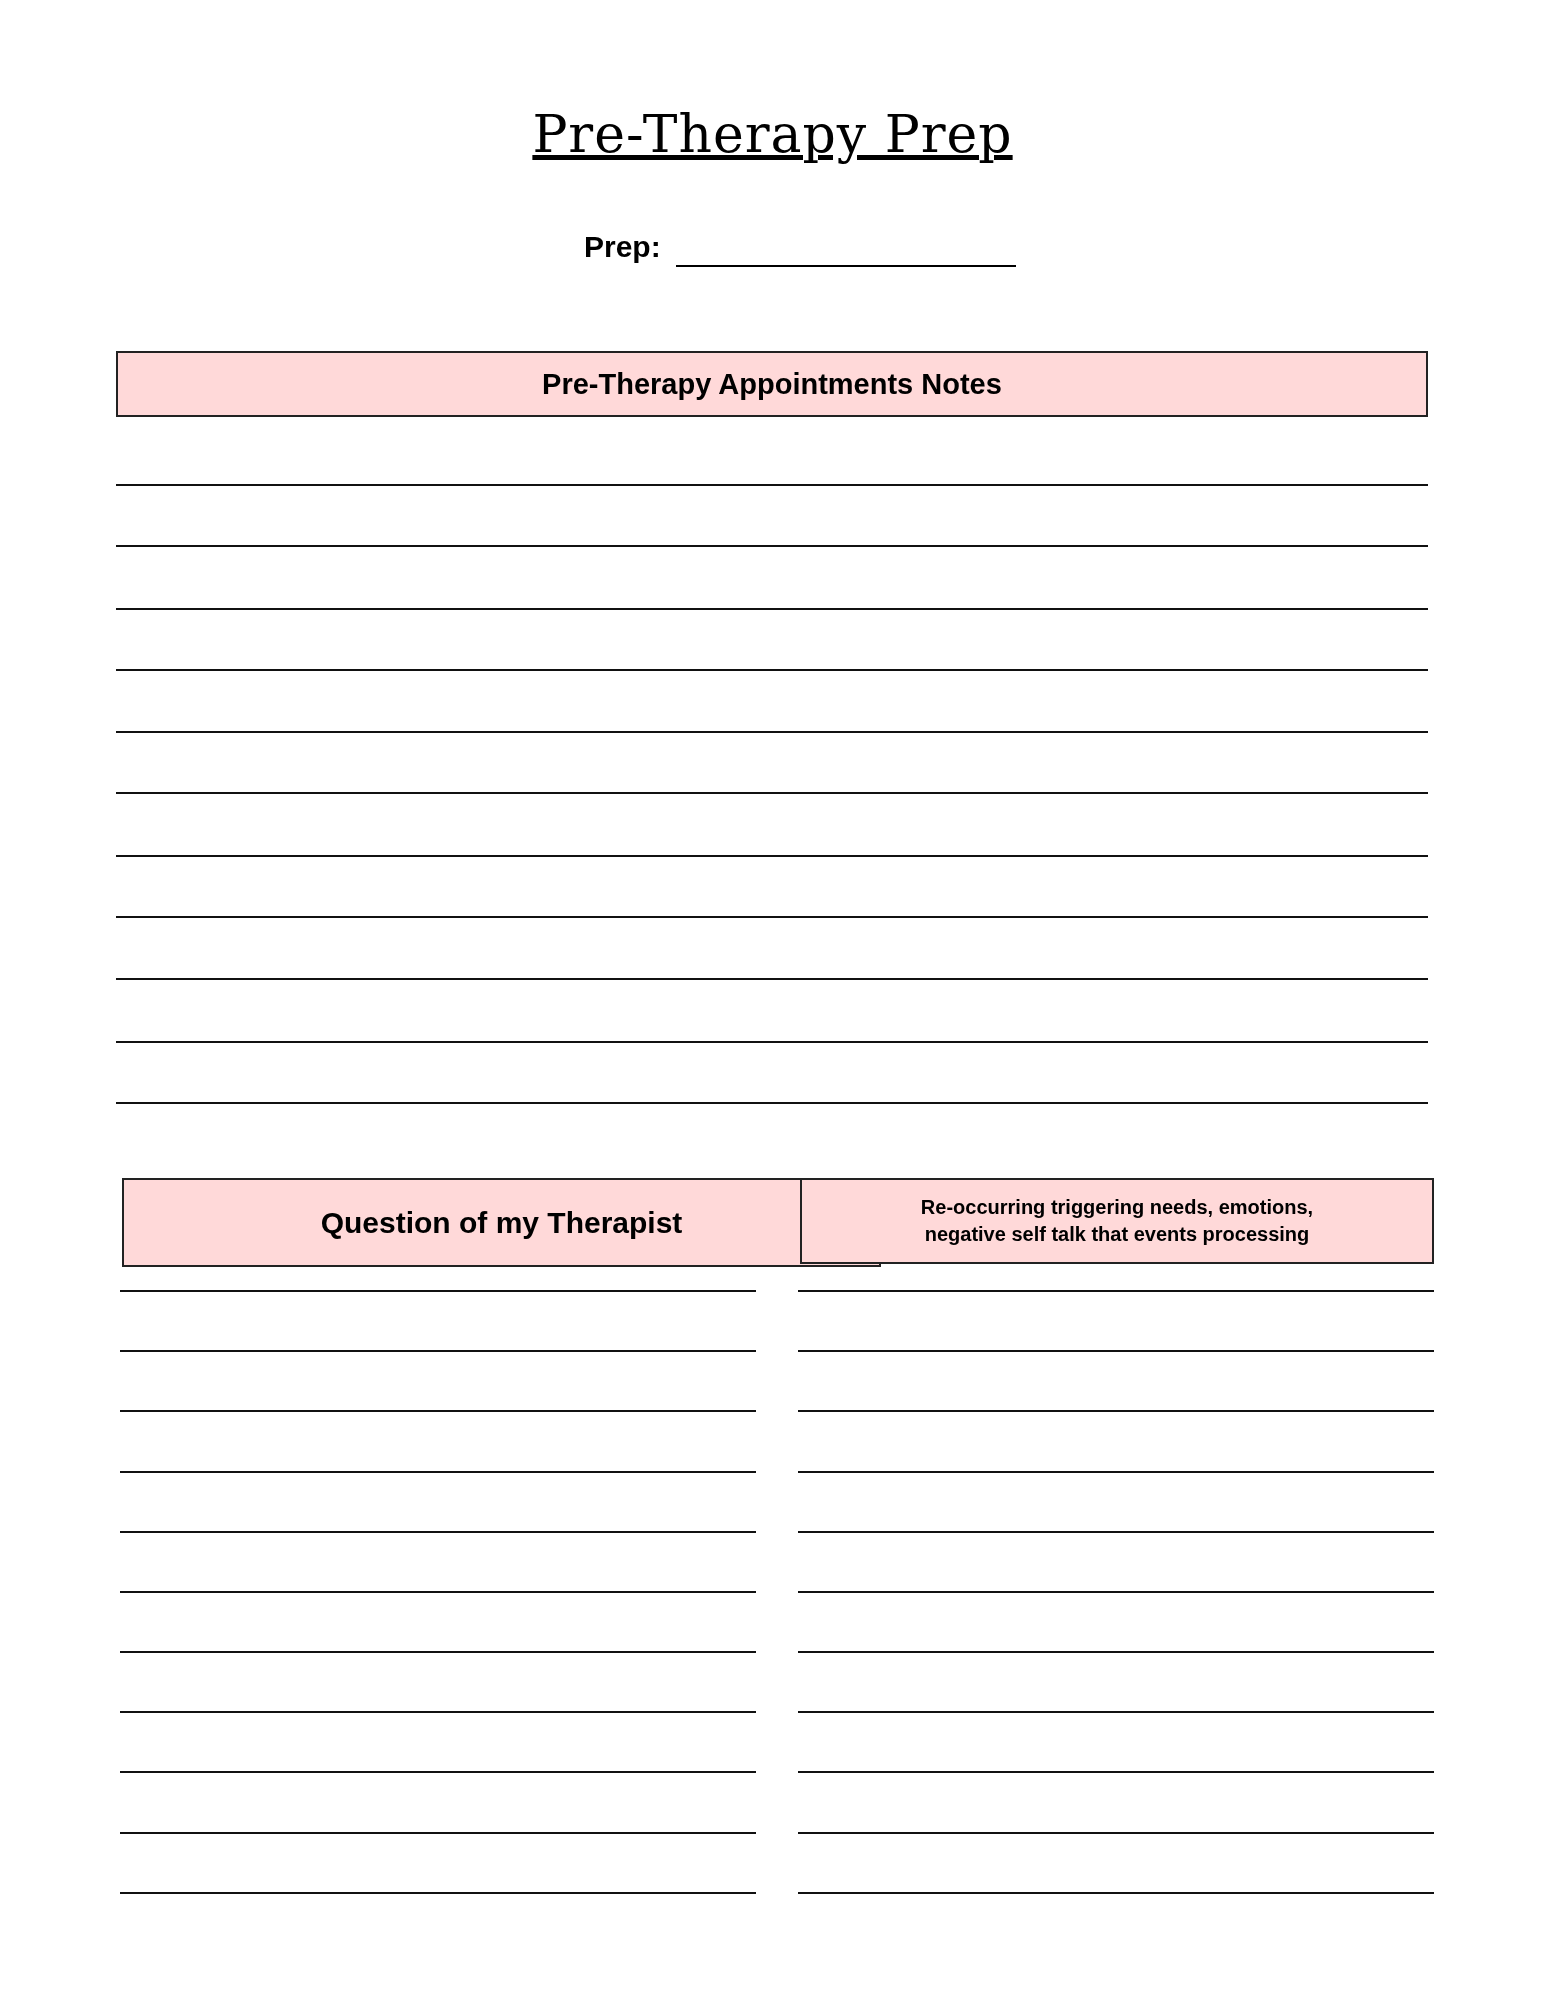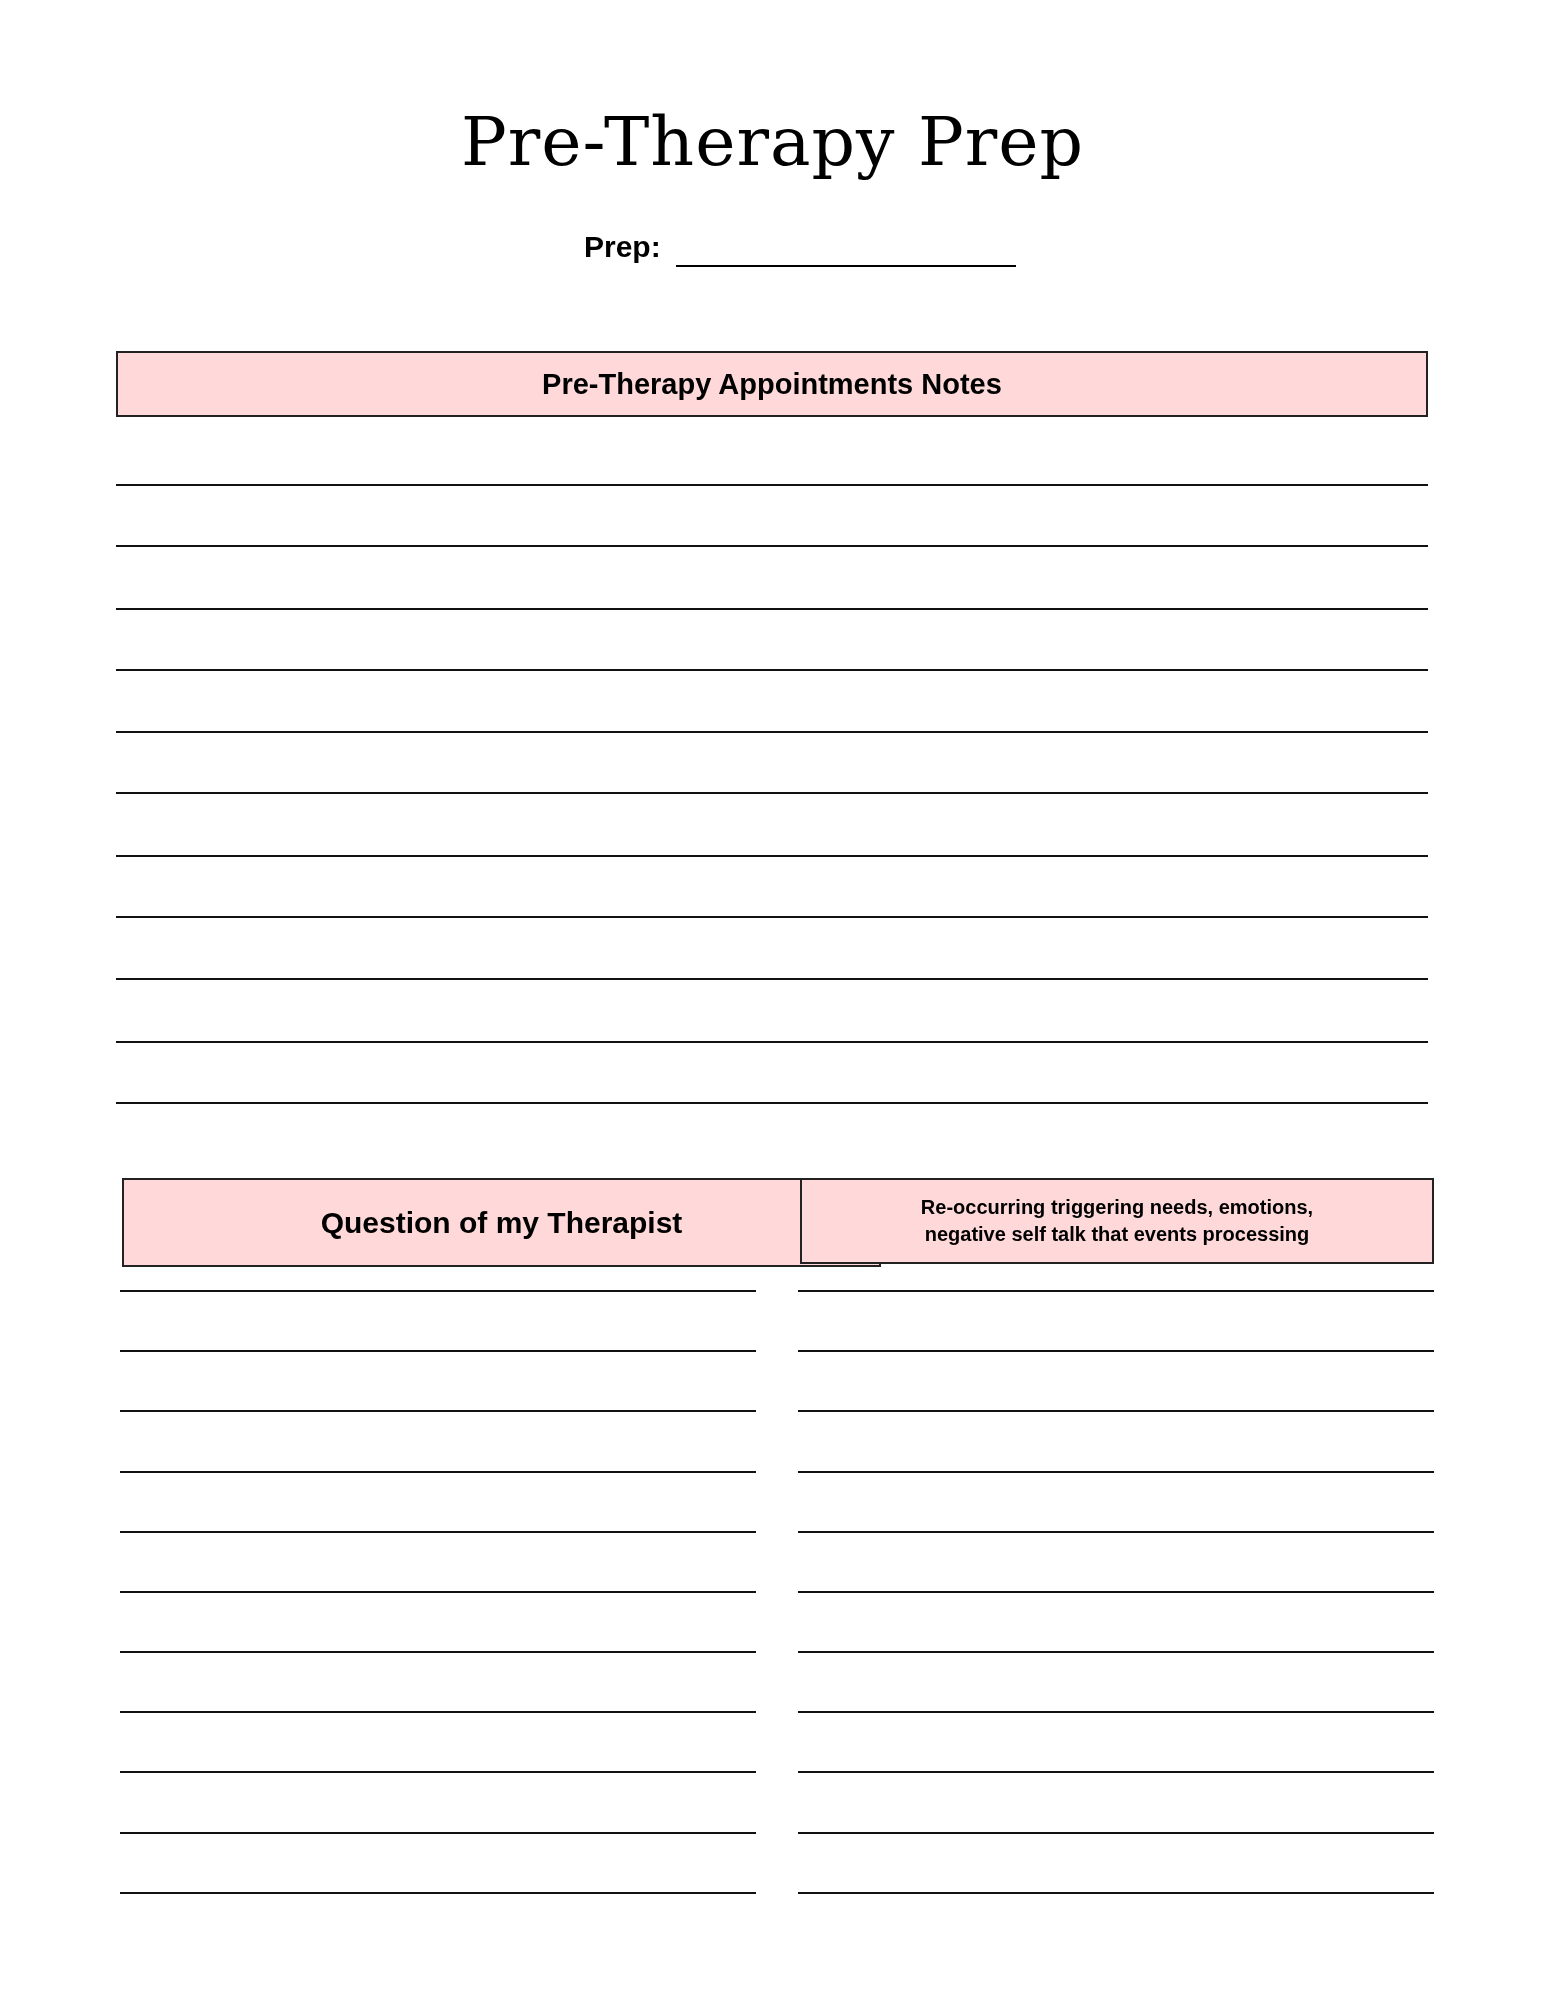--- a/index.html
+++ b/index.html
@@ -4,7 +4,7 @@
 <style>
   html, body { margin:0; padding:0; background:#ffffff; }
   body { width:1545px; height:2000px; position:relative; overflow:hidden; font-family:"Liberation Sans", sans-serif; color:#000; }
-  .title { position:absolute; left:0; width:1545px; top:108px; text-align:center; font-family:"DejaVu Serif", serif; font-size:68px; font-weight:normal; letter-spacing:1px; line-height:1; }
+  .title { position:absolute; left:0; width:1545px; top:108px; text-align:center; font-family:"DejaVu Serif", serif; font-size:52px; font-weight:normal; letter-spacing:1px; line-height:1;text-decoration:underline; }
   .date-row { position:absolute; top:228px; left:584px; height:40px; }
   .date-label { position:absolute; left:0; top:2px; font-family:"Liberation Sans", sans-serif; font-weight:bold; font-size:30px; white-space:nowrap; }
   .date-line { position:absolute; left:92px; top:37px; width:340px; height:2px; background:#000; }

